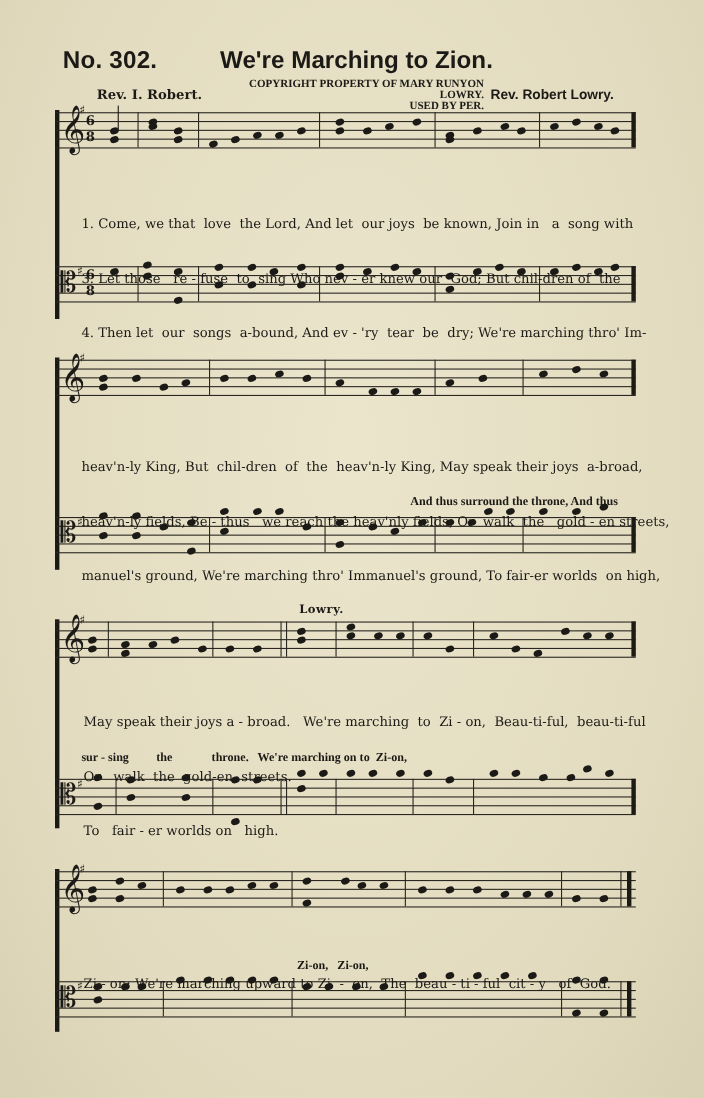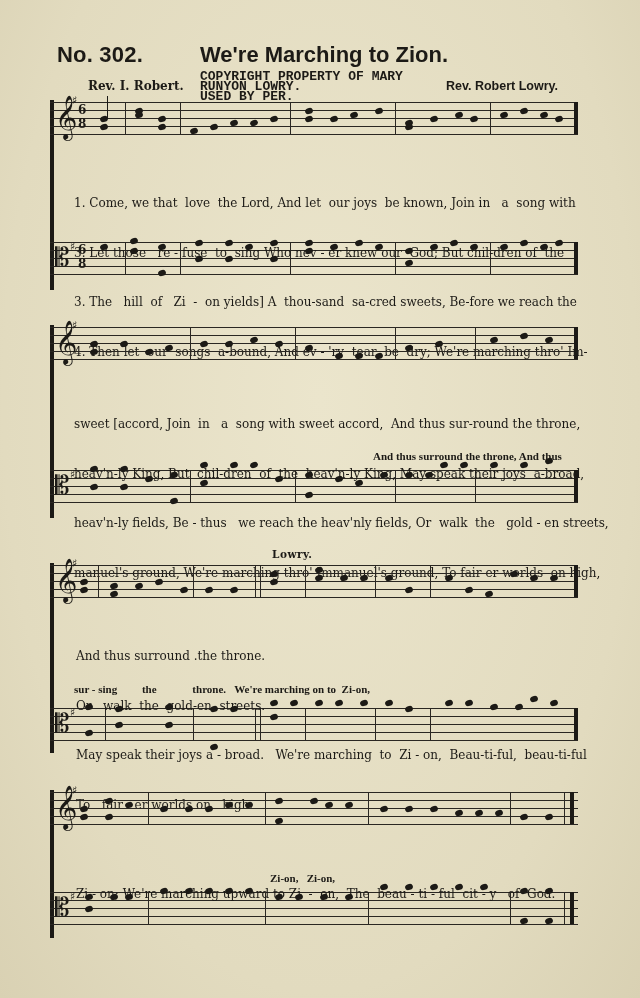--- a/index.html
+++ b/index.html
@@ -9,7 +9,7 @@
   .hdr-title{position:absolute;left:200px;top:42px;font-family:"Liberation Sans",sans-serif;font-weight:bold;font-size:22px;}
   .hdr-author{position:absolute;left:88px;top:79px;font-family:"DejaVu Serif",serif;font-weight:bold;font-size:12px;}
   .hdr-composer{position:absolute;right:82px;top:79px;font-family:"Liberation Sans",sans-serif;font-weight:bold;font-size:12.5px;}
-  .hdr-copy{position:absolute;left:200px;top:72px;width:240px;text-align:left;font-family:Liberation Mono, monospace;font-weight:bold;font-size:13px;line-height:10px;}
+  .hdr-copy{position:absolute;left:200px;top:72px;width:240px;text-align:right;font-family:Liberation Serif, serif;font-weight:bold;font-size:10px;line-height:10px;}
   .system{position:absolute;left:50px;width:530px;}
   .brace{position:absolute;left:0;width:4px;background:#1c1a16;}
   .staff{position:absolute;left:0;width:528px;height:32px;}

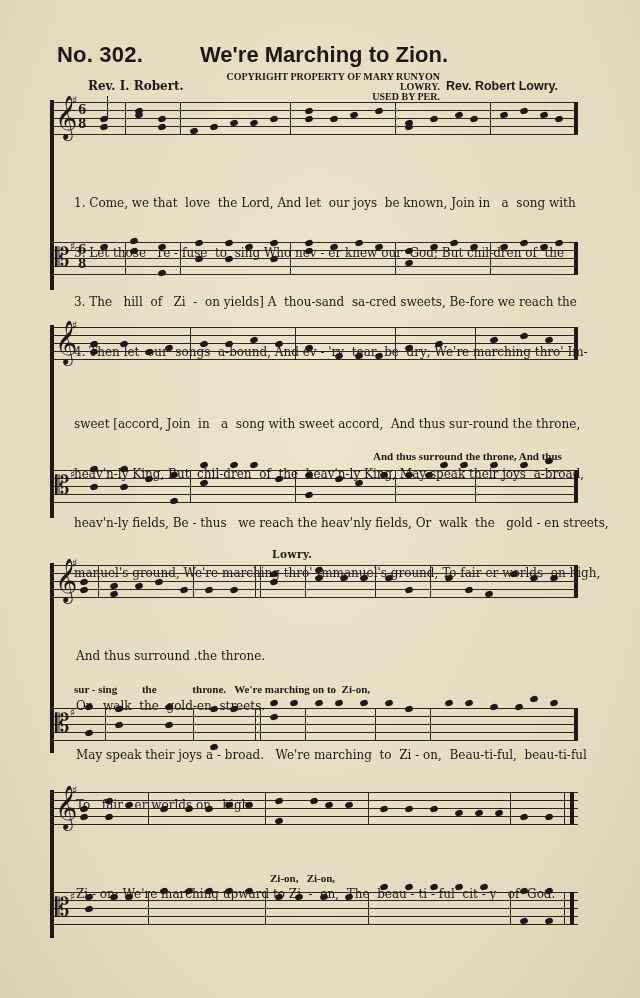--- a/index.html
+++ b/index.html
@@ -136,7 +136,6 @@
   <div class="lyrics" style="top:162px;">
     <div>1. Come, we that  love  the Lord, And let  our joys  be known, Join in   a  song with</div>
     <div>3. Let those   re - fuse  to  sing Who nev - er knew our  God; But chil-dren of  the</div>
-    <div>3. The   hill  of   Zi  -  on yields] A  thou-sand  sa-cred sweets, Be-fore we reach the</div>
     <div>4. Then let  our  songs  a-bound, And ev - 'ry  tear  be  dry; We're marching thro' Im-</div>
   </div>
 

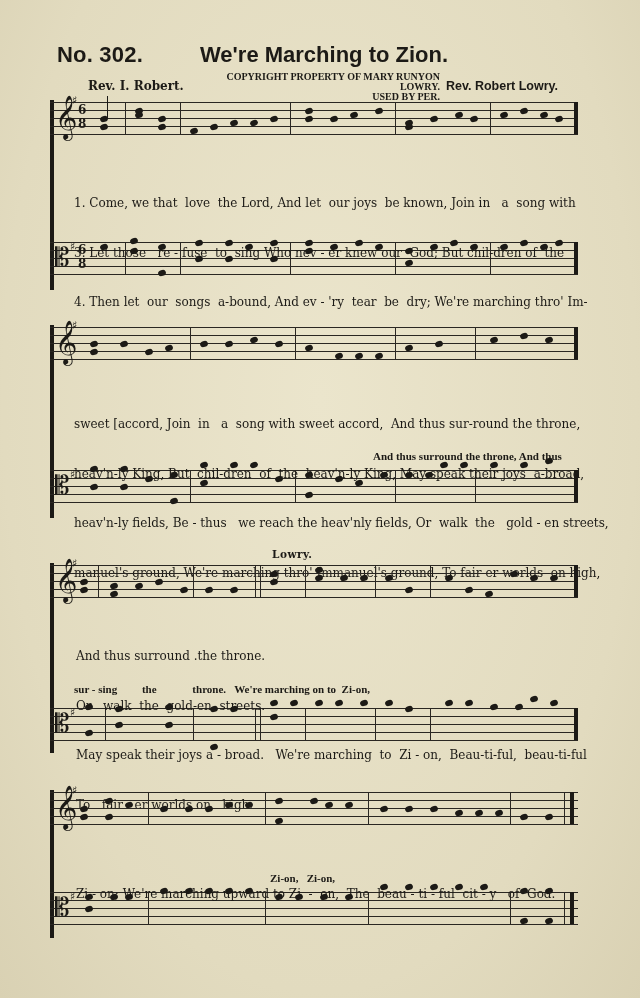--- a/index.html
+++ b/index.html
@@ -213,7 +213,6 @@
     </div>
   </div>
   <div class="lyrics" style="top:383px;">
-    <div>sweet [accord, Join  in   a  song with sweet accord,  And thus sur-round the throne,</div>
     <div>heav'n-ly King, But  chil-dren  of  the  heav'n-ly King, May speak their joys  a-broad,</div>
     <div>heav'n-ly fields, Be - thus   we reach the heav'nly fields, Or  walk  the   gold - en streets,</div>
     <div>manuel's ground, We're marching thro' Immanuel's ground, To fair-er worlds  on high,</div>

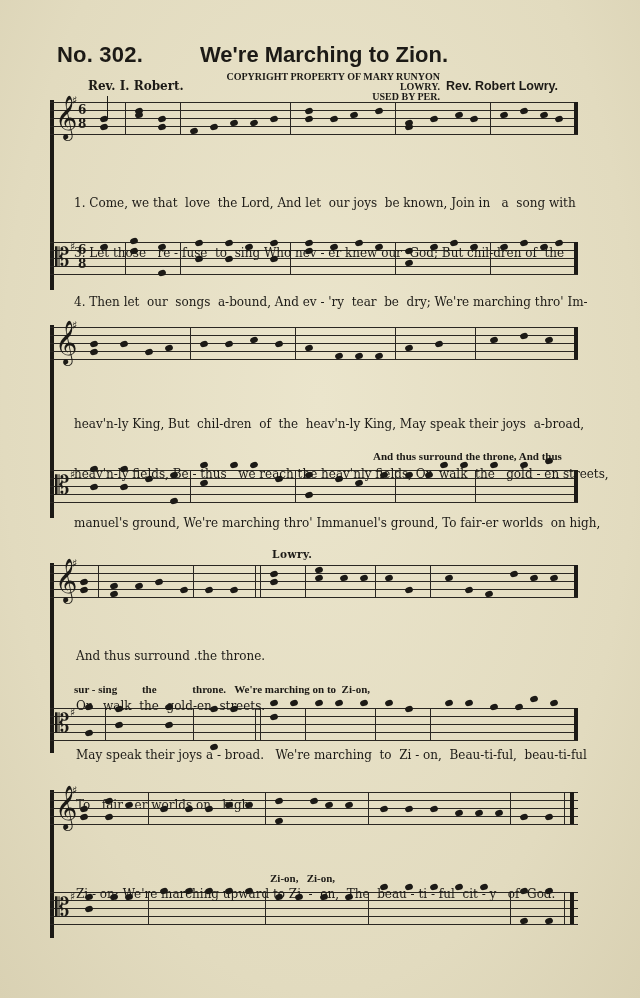--- a/index.html
+++ b/index.html
@@ -304,7 +304,6 @@
     </div>
   </div>
   <div class="lyrics" style="top:615px;left:76px;">
-    <div>And thus surround .the throne.</div>
     <div>Or   walk  the  gold-en  streets.</div>
     <div>May speak their joys a - broad.   We're marching  to  Zi - on,  Beau-ti-ful,  beau-ti-ful</div>
     <div>To   fair - er worlds on   high.</div>

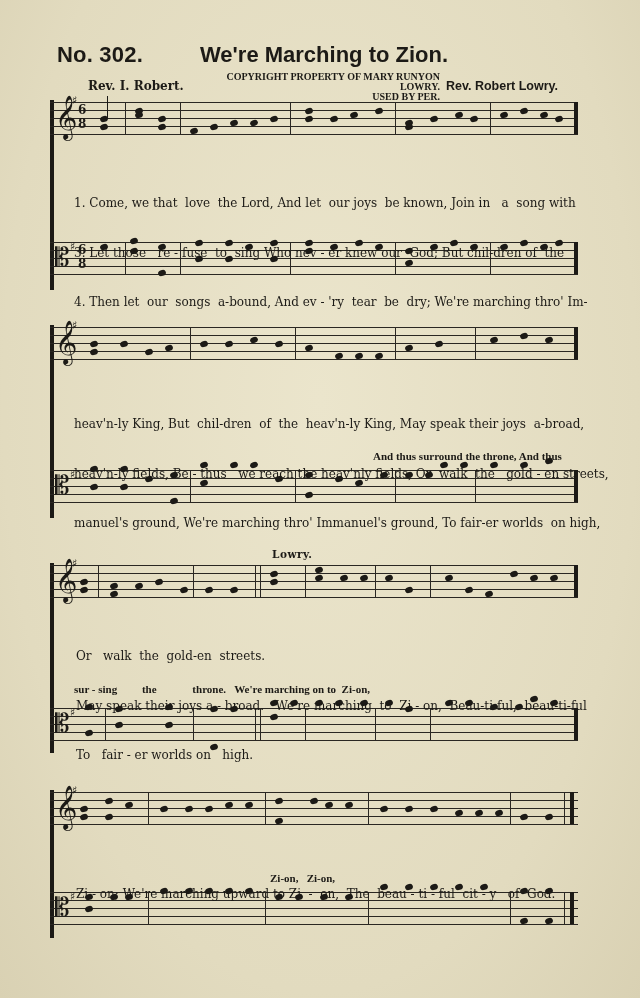--- a/index.html
+++ b/index.html
@@ -304,8 +304,8 @@
     </div>
   </div>
   <div class="lyrics" style="top:615px;left:76px;">
+    <div>May speak their joys a - broad.   We're marching  to  Zi - on,  Beau-ti-ful,  beau-ti-ful</div>
     <div>Or   walk  the  gold-en  streets.</div>
-    <div>May speak their joys a - broad.   We're marching  to  Zi - on,  Beau-ti-ful,  beau-ti-ful</div>
     <div>To   fair - er worlds on   high.</div>
   </div>
   <div class="cue" style="left:74px;top:683px;">sur - sing         the             throne.   We're marching on to  Zi-on,</div>

